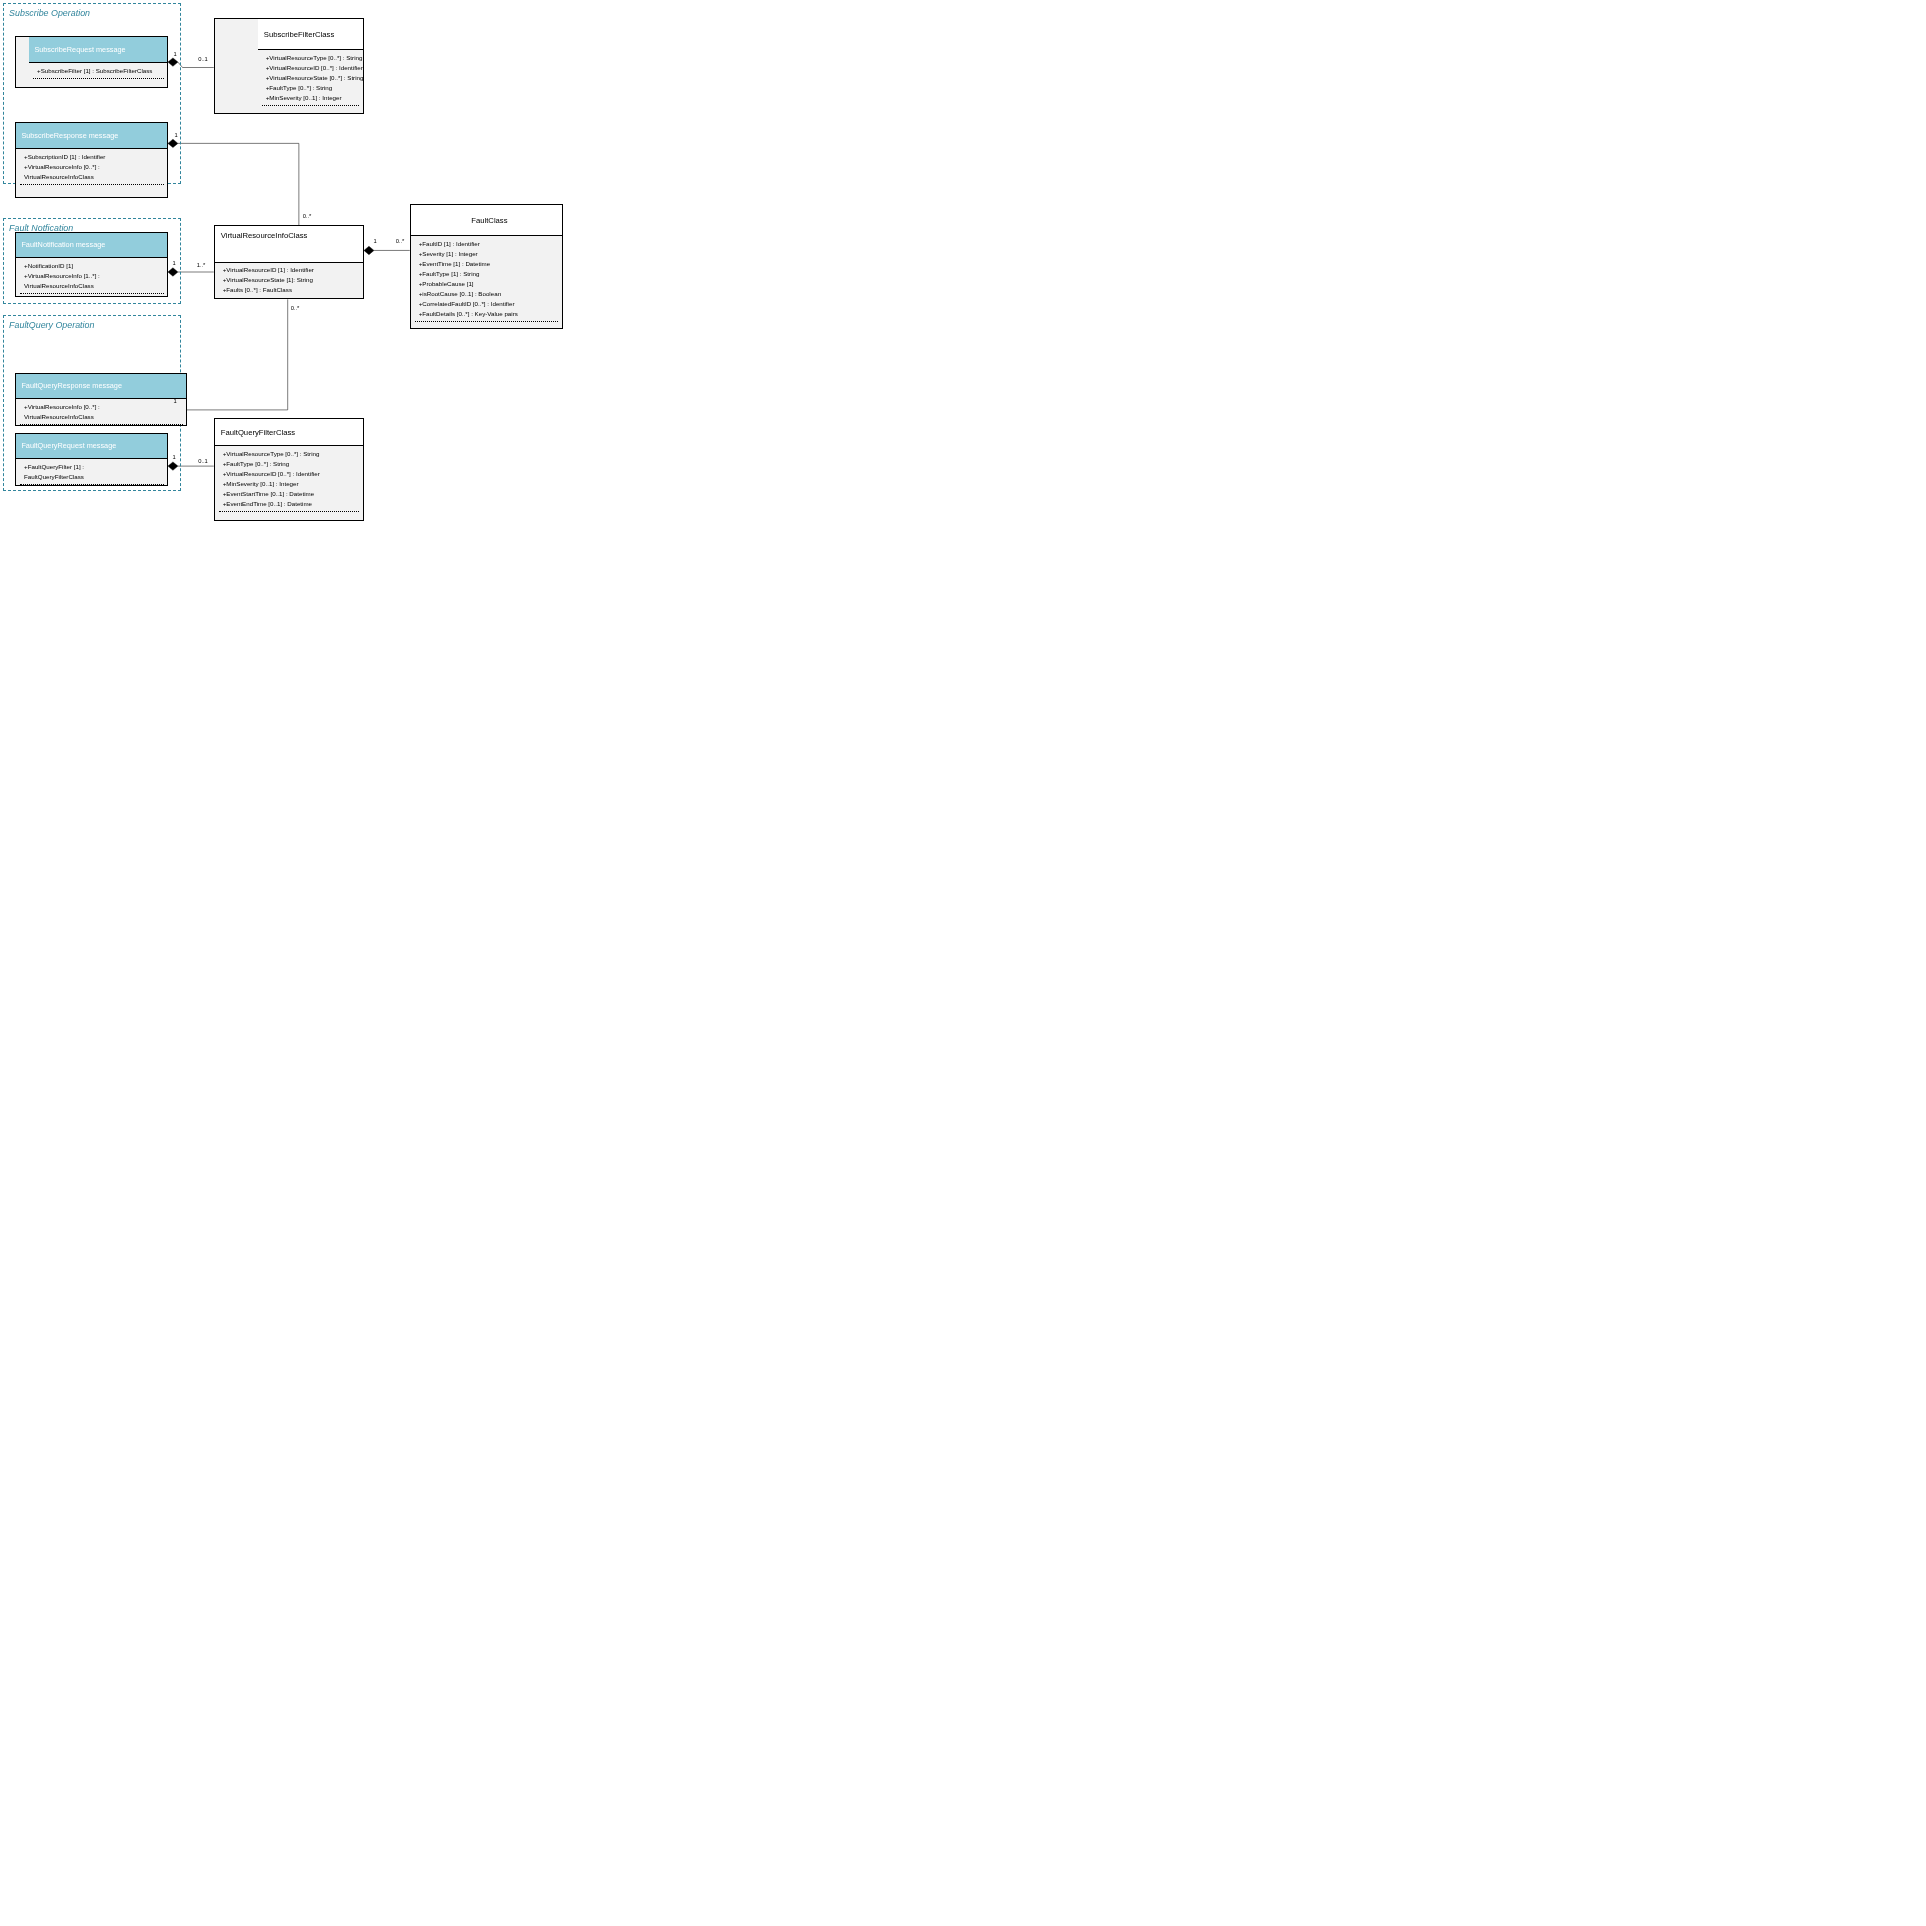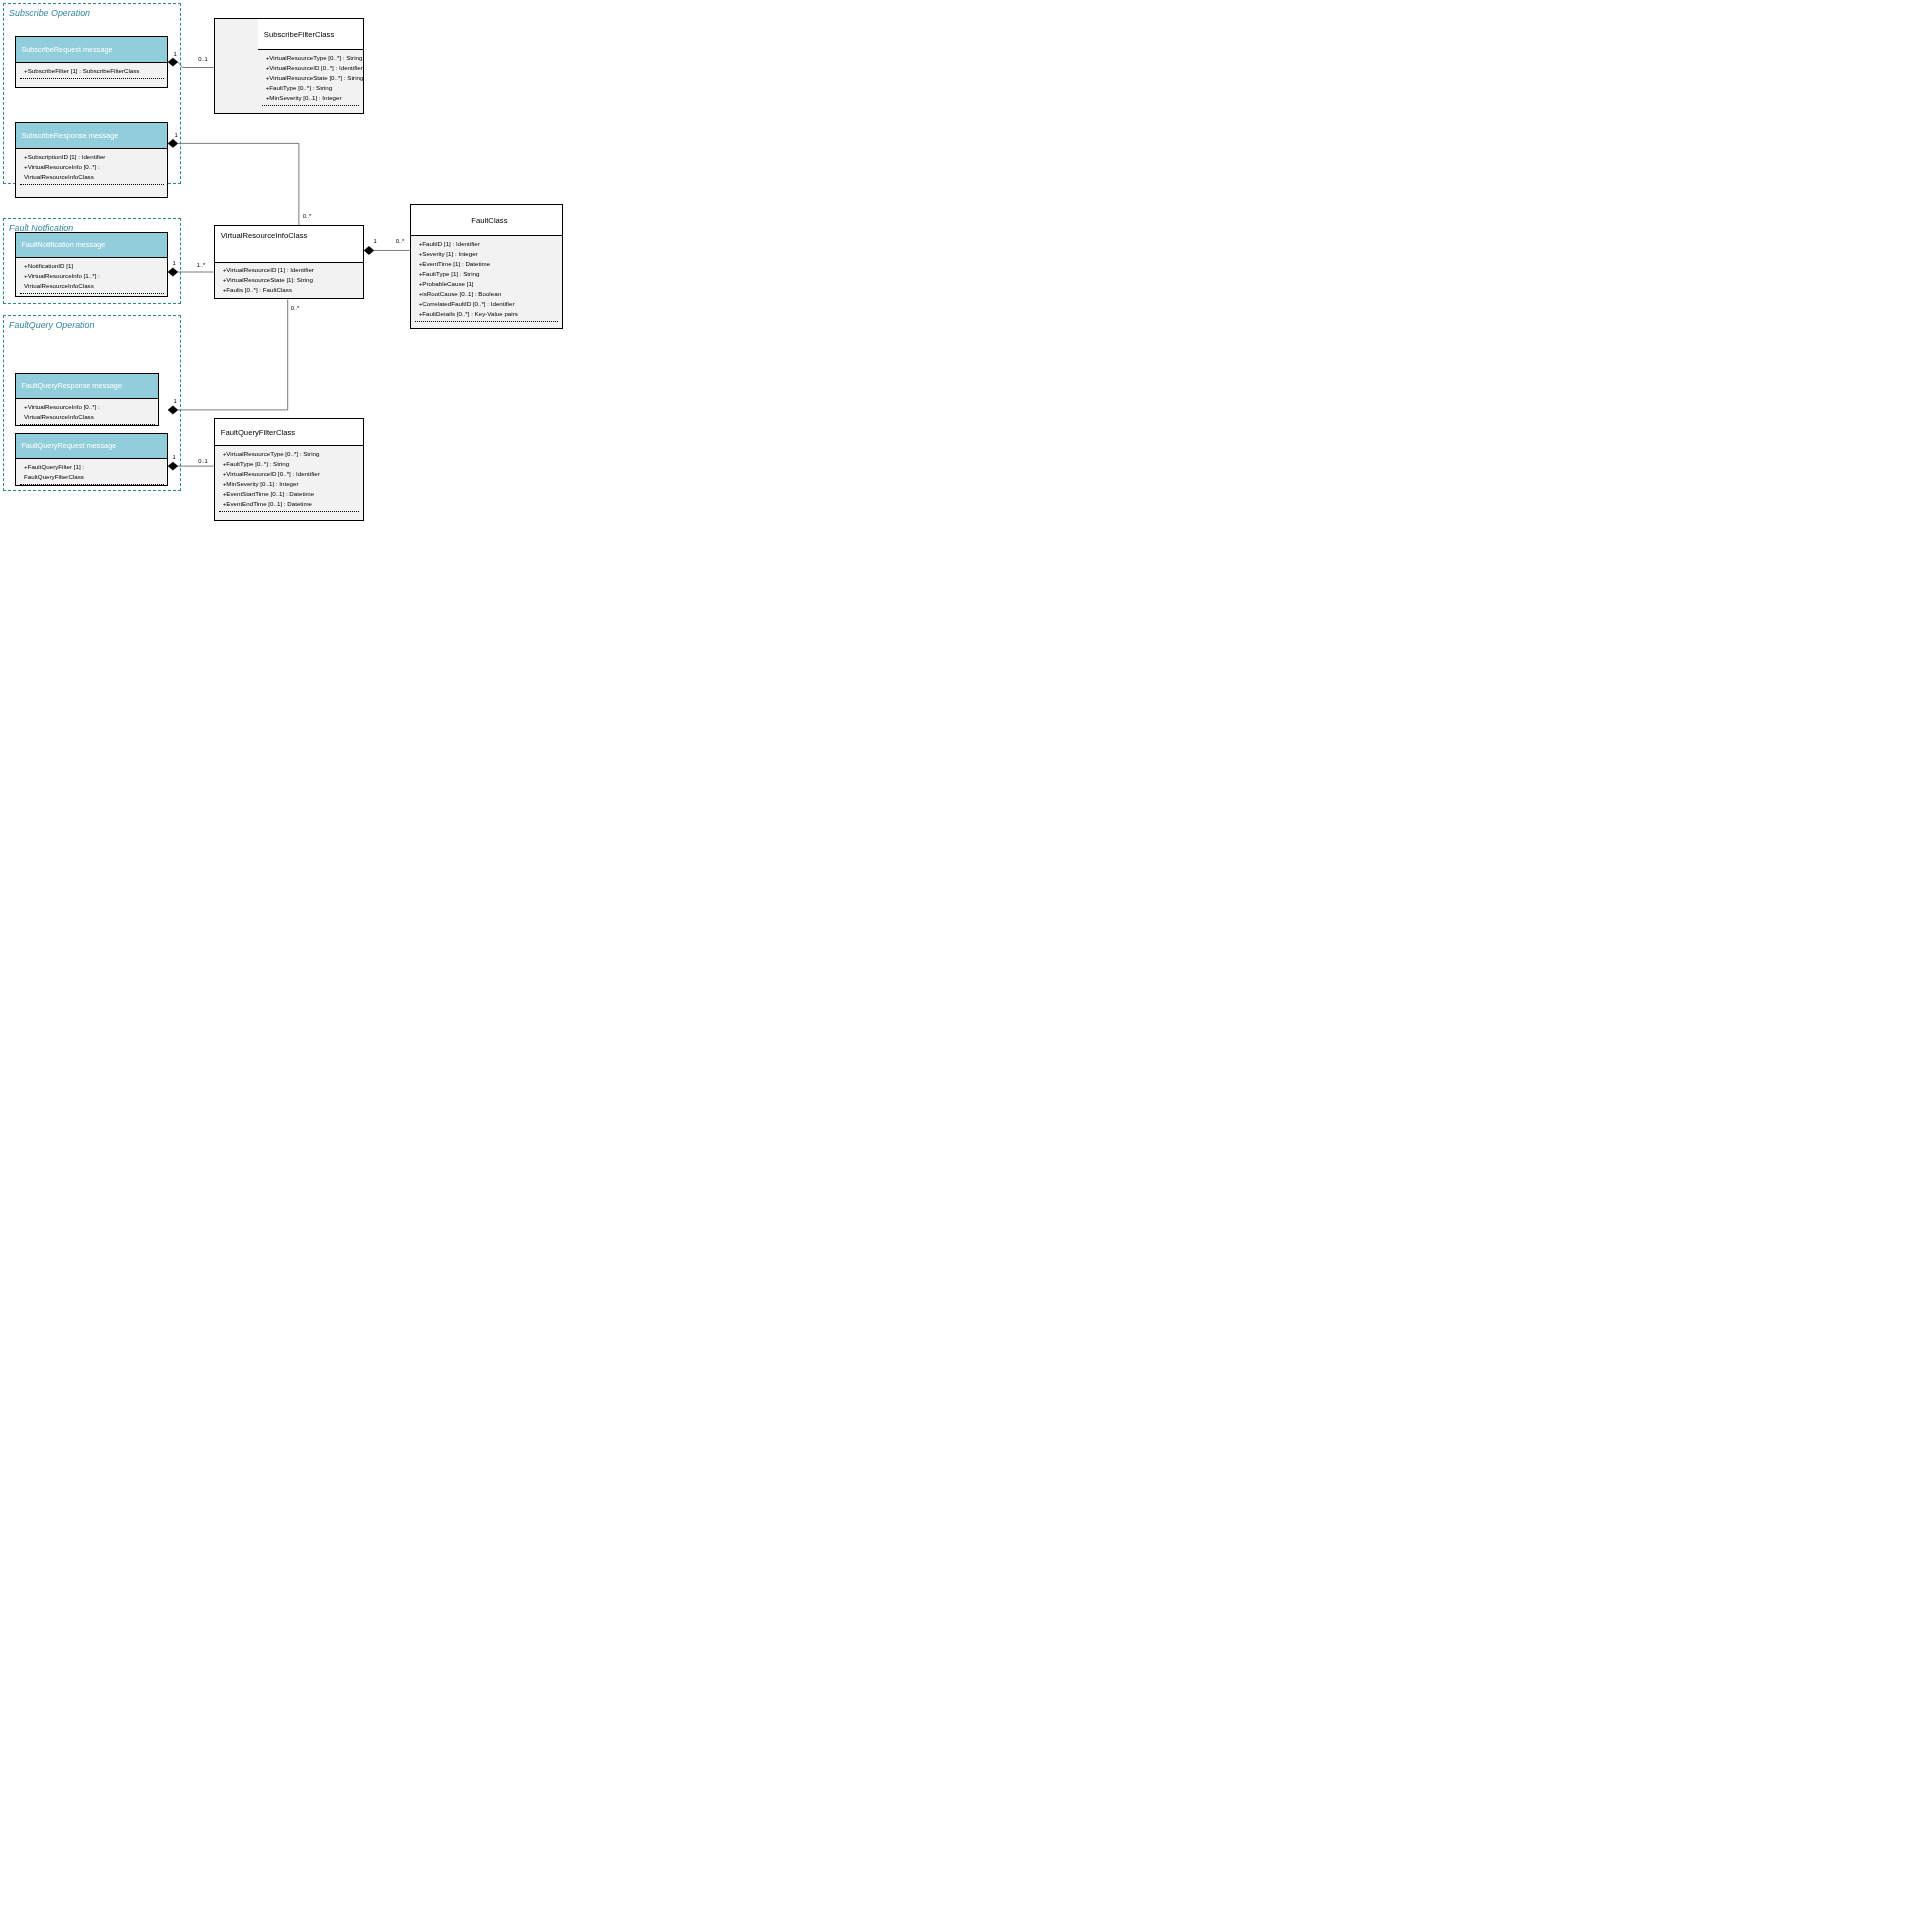--- a/index.html
+++ b/index.html
@@ -69,7 +69,7 @@
     <div class="group-label">FaultQuery Operation</div>
   </div>
 
-  <div class="box" style="left:15.4px;top:36px;width:153px;height:52px;">
+  <div class="box" style="left:15.4px;top:36px;width:153px;height:52px;padding-left:13px;">
     <div class="msg-header" style="height:25px;">
       <span class="msg-title">SubscribeRequest message</span>
     </div>

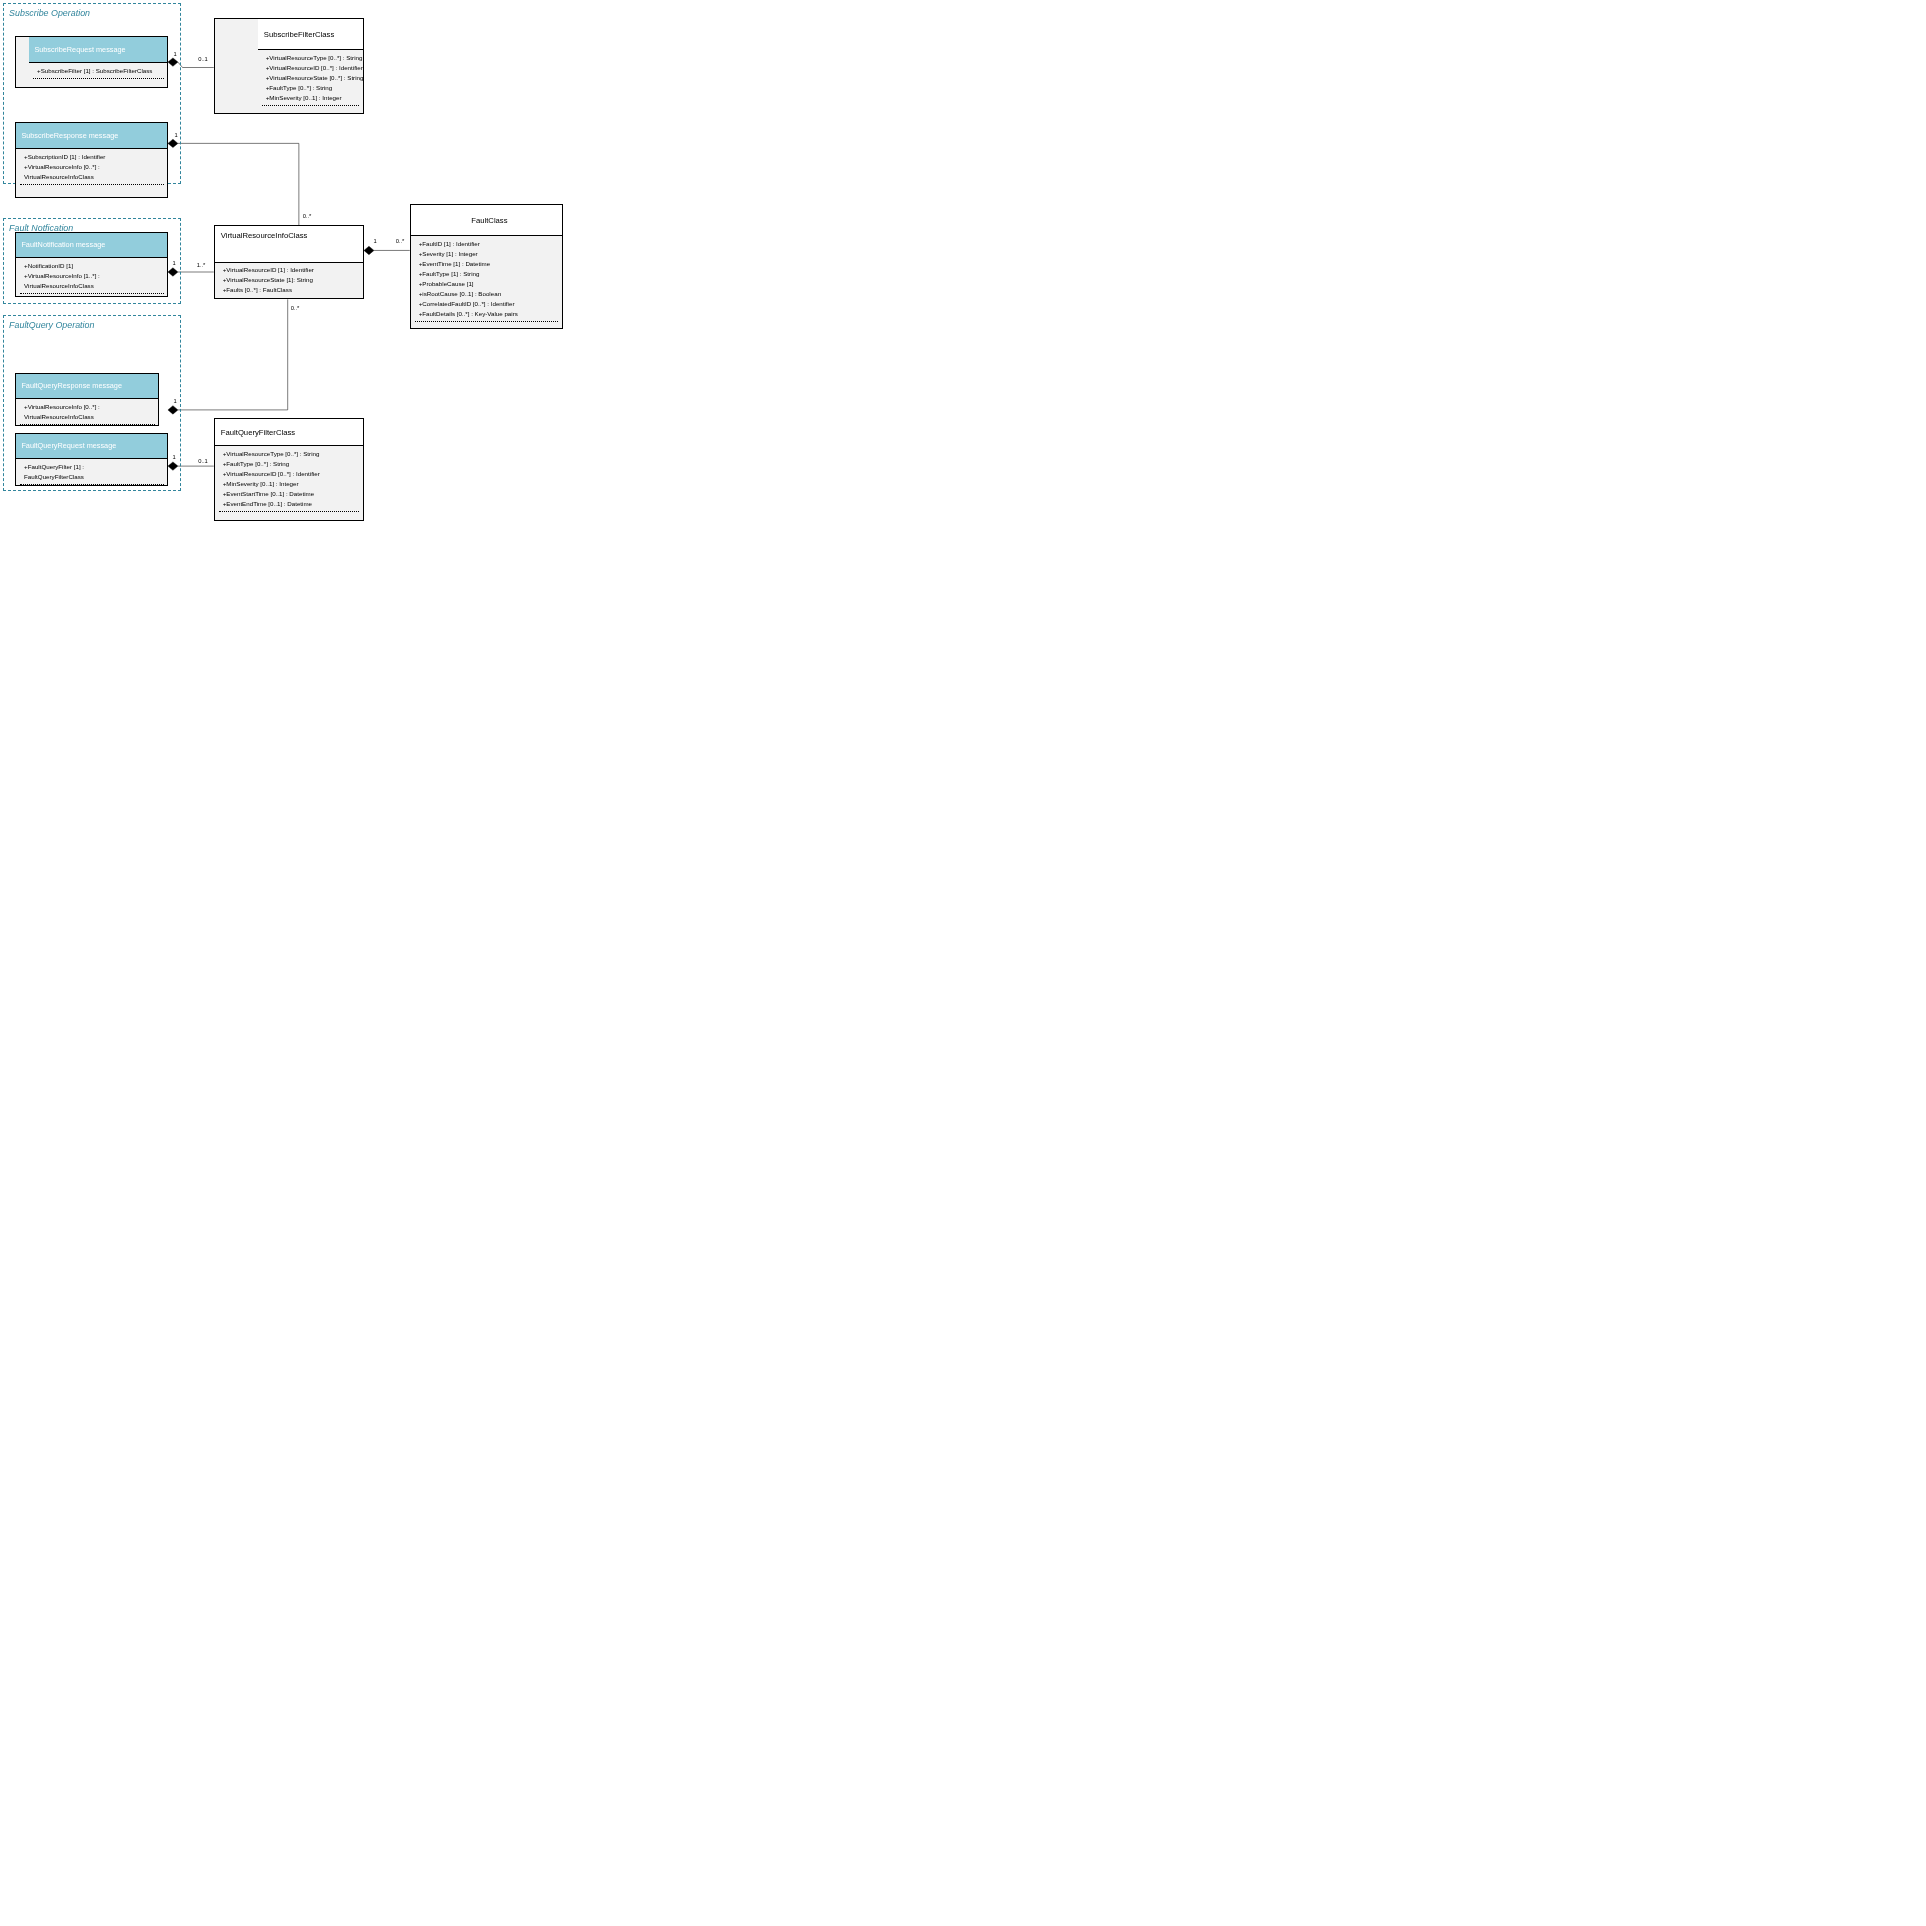--- a/index.html
+++ b/index.html
@@ -103,7 +103,7 @@
     </div>
   </div>
 
-  <div class="box" style="left:15.4px;top:373px;width:144px;height:53px;">
+  <div class="box" style="left:15.4px;top:373px;width:172px;height:53px;">
     <div class="msg-header" style="height:23.5px;">
       <span class="msg-title">FaultQueryResponse message</span>
     </div>

